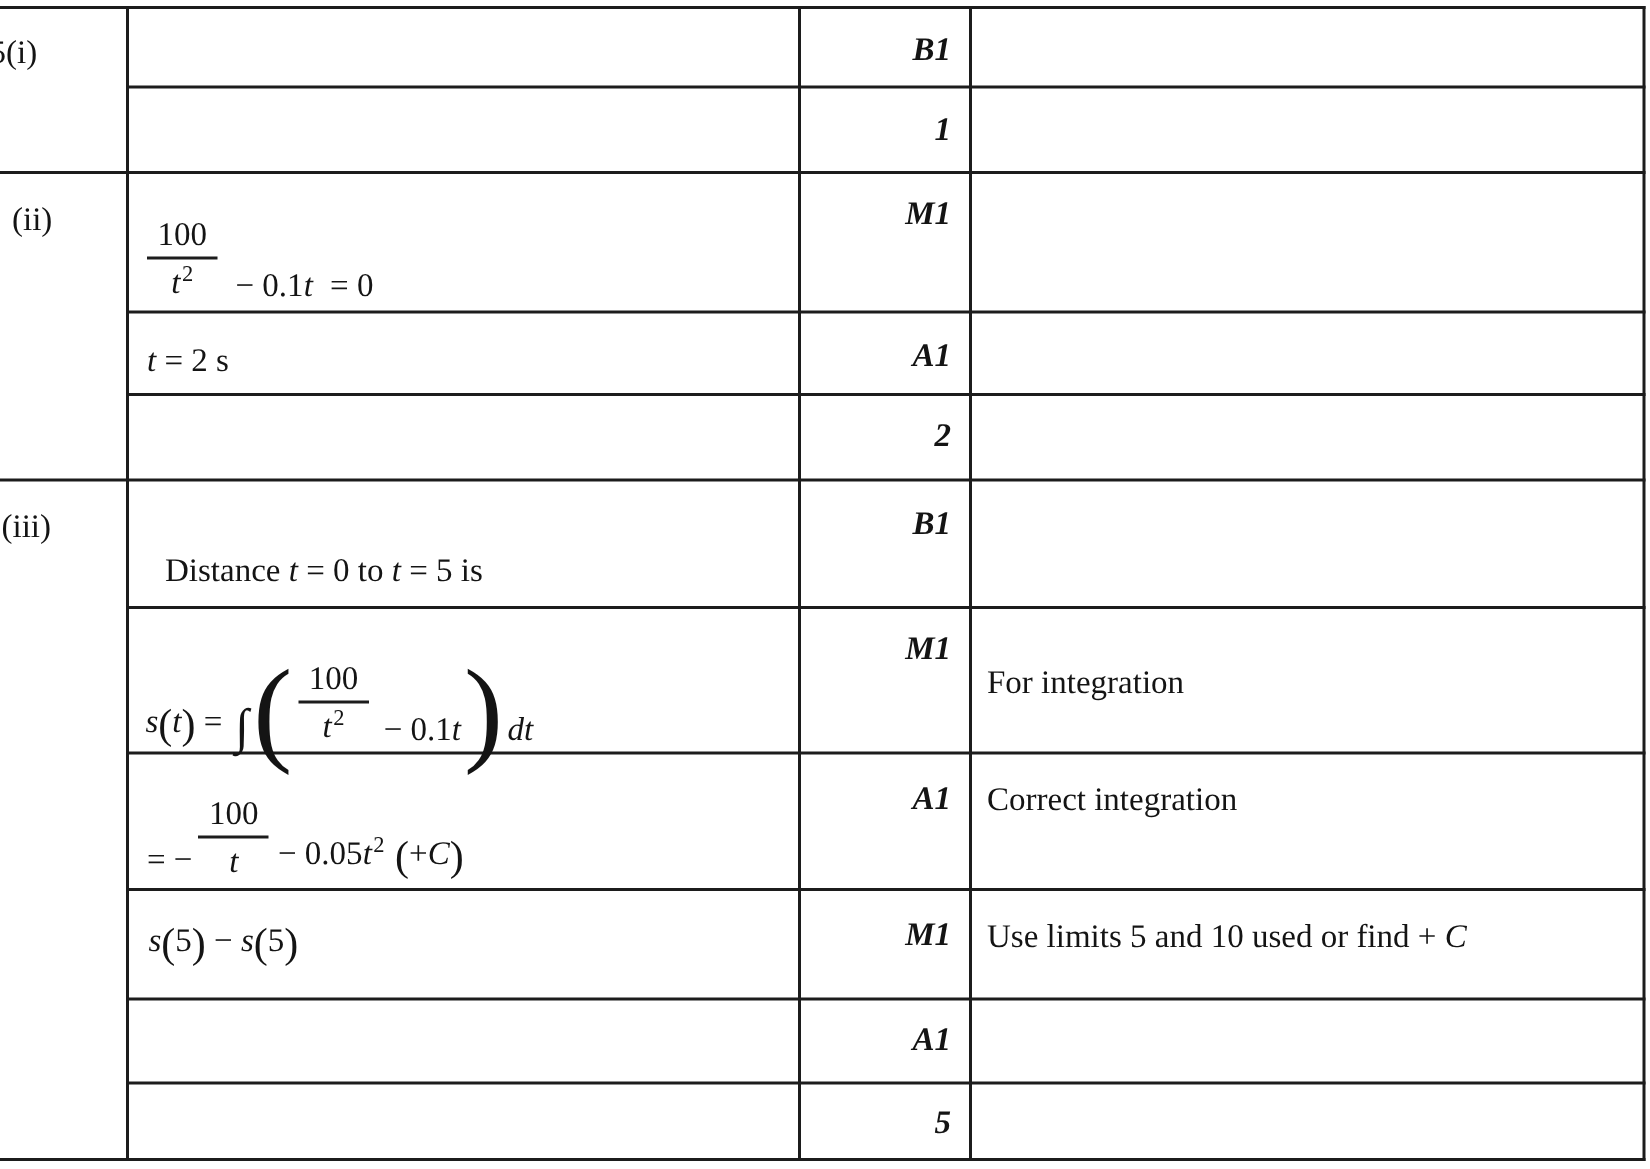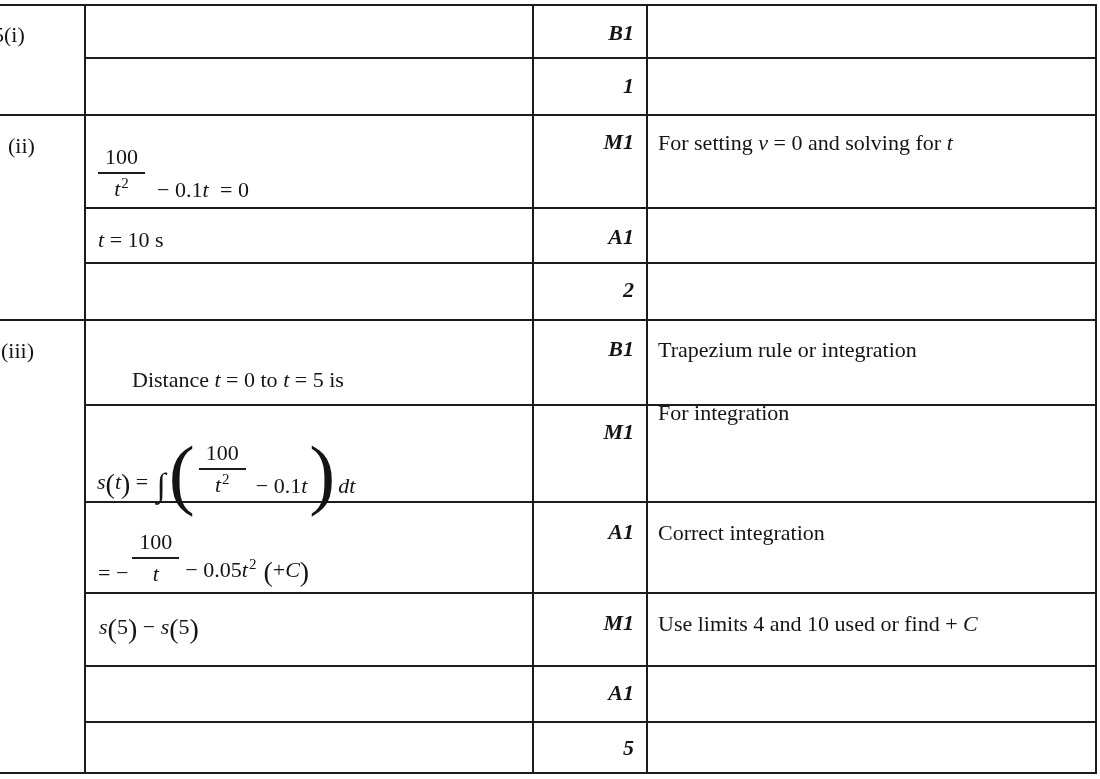--- a/index.html
+++ b/index.html
@@ -64,7 +64,6 @@
     <span class="grp" style="margin-left:12px"><span>− 0.1</span><i>t</i><span style="margin-left:6px"> = 0</span></span>
   </div>
   <div class="mark" style="top:129px">M1</div>
-  <div class="comment" style="top:129px"><span>For setting </span><i>v</i><span> = 0 and solving for </span><i>t</i></div>
 
   <div class="cell" style="left:98px;top:226px"><i>t</i><span> = 10 s</span></div>
   <div class="mark" style="top:224px">A1</div>

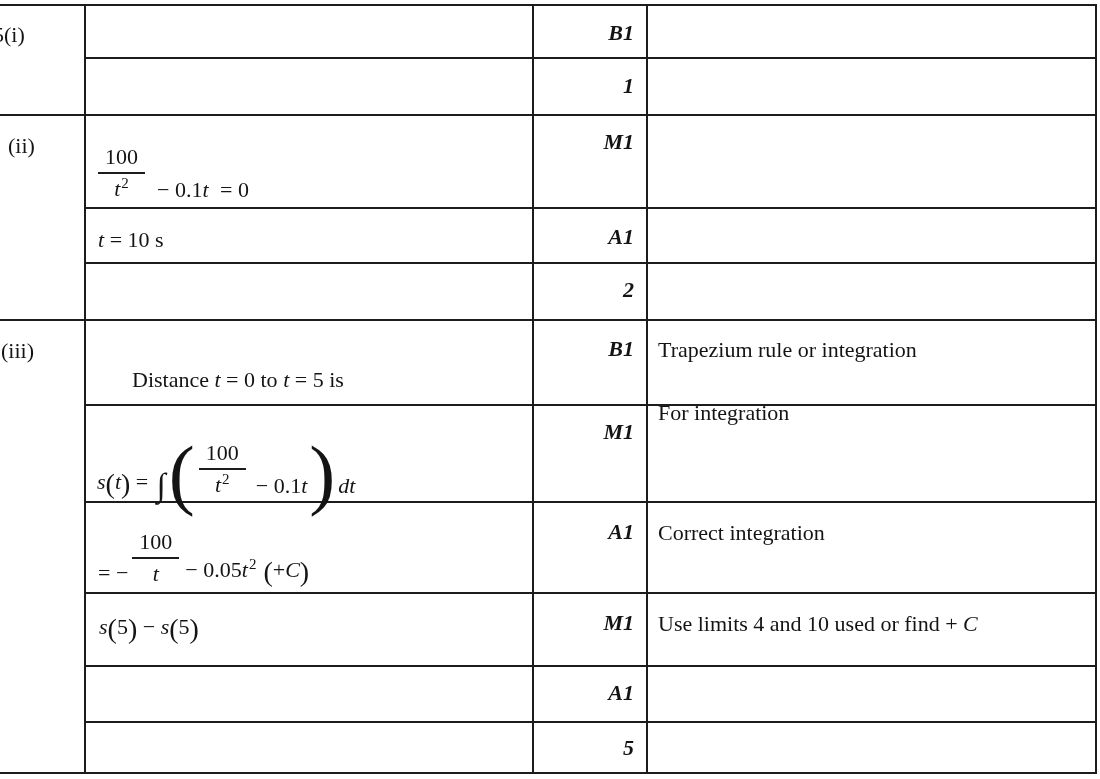--- a/index.html
+++ b/index.html
@@ -65,7 +65,7 @@
   </div>
   <div class="mark" style="top:129px">M1</div>
 
-  <div class="cell" style="left:98px;top:226px"><i>t</i><span> = 10 s</span></div>
+  <div class="cell" style="left:98px;top:226px"><i>t</i><span> = 2 s</span></div>
   <div class="mark" style="top:224px">A1</div>
 
   <div class="mark" style="top:277px">2</div>

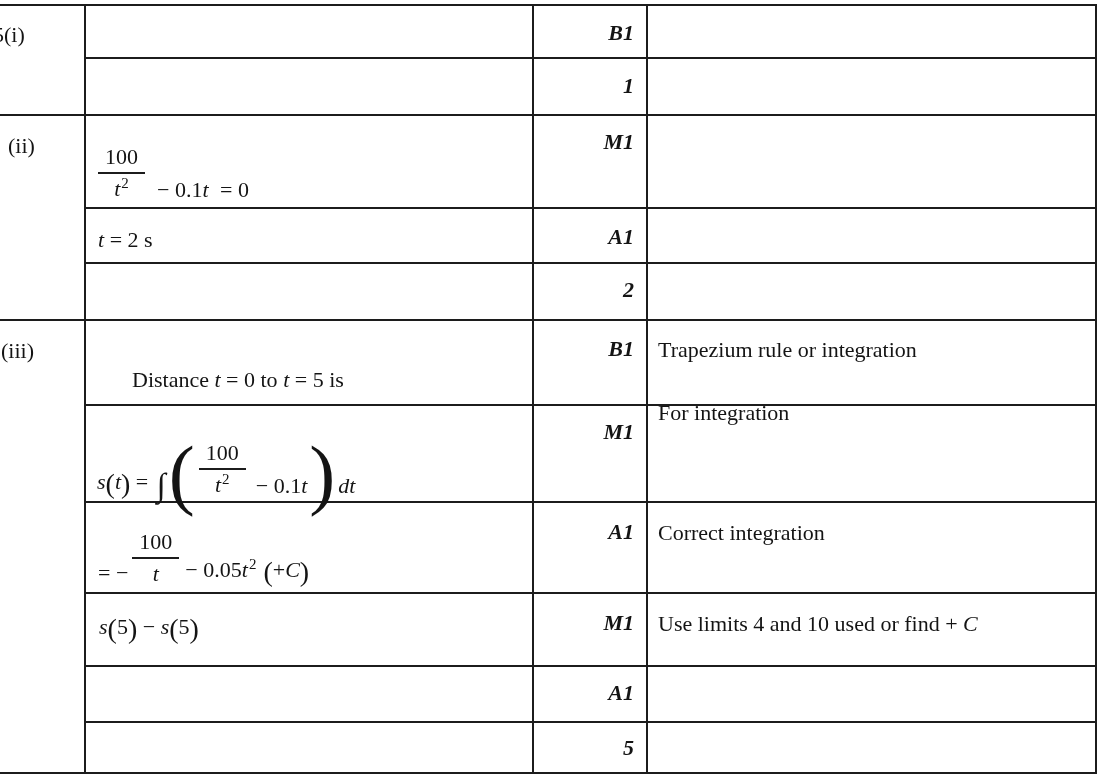--- a/index.html
+++ b/index.html
@@ -74,7 +74,6 @@
     <span>Distance </span><i>t</i><span> = 0 to </span><i>t</i><span> = 5 is</span><br>
   </div>
   <div class="mark" style="top:336px">B1</div>
-  <div class="comment" style="top:336px"><span>Trapezium rule or integration</span></div>
 
   <div class="cell flexrow" style="left:97px;top:415px;height:84px">
     <span class="grp"><i>s</i><span class="paren-md">(</span><i>t</i><span class="paren-md">)</span><span> = </span><span class="integral">∫</span></span>

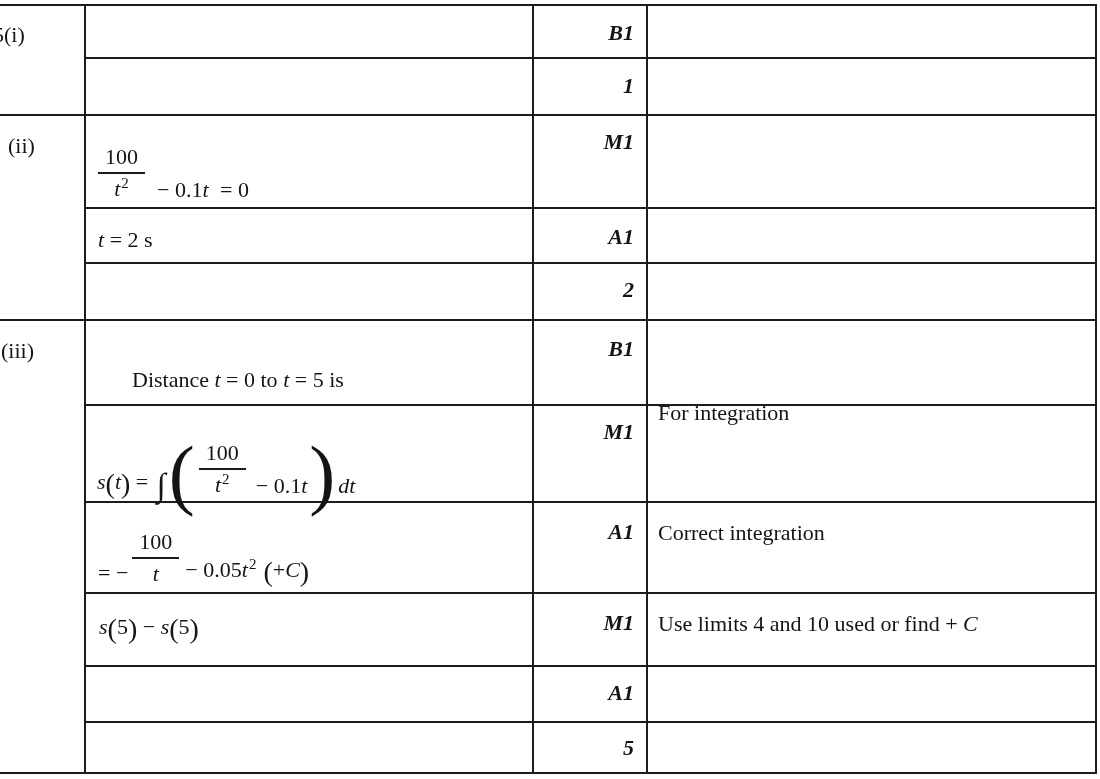--- a/index.html
+++ b/index.html
@@ -70,7 +70,7 @@
 
   <div class="mark" style="top:277px">2</div>
 
-  <div class="cell" style="left:110px;top:336px;line-height:29px">
+  <div class="cell" style="left:88px;top:336px;line-height:29px">
     <span>Distance </span><i>t</i><span> = 0 to </span><i>t</i><span> = 5 is</span><br>
   </div>
   <div class="mark" style="top:336px">B1</div>

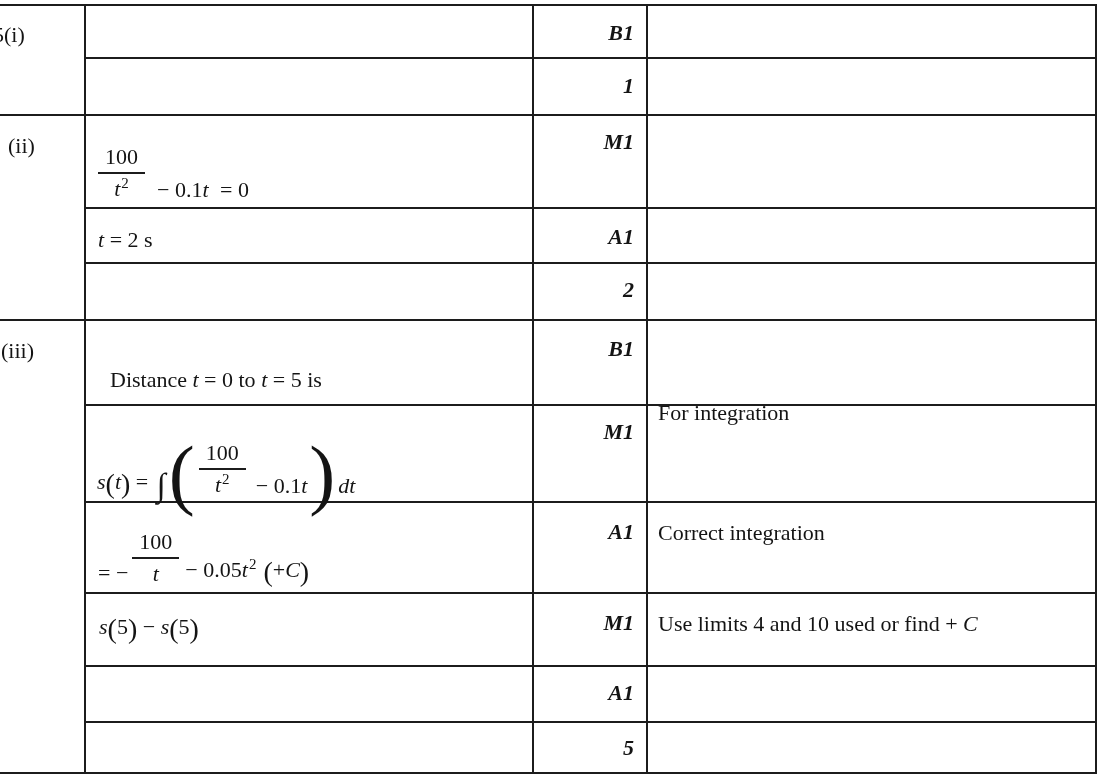--- a/index.html
+++ b/index.html
@@ -84,7 +84,7 @@
     <span class="grp" style="margin-left:3px"><i>dt</i></span>
   </div>
   <div class="mark" style="top:419px">M1</div>
-  <div class="comment" style="top:399px"><span>For integration</span></div>
+  <div class="comment" style="top:441px"><span>For integration</span></div>
 
   <div class="cell flexrow" style="left:98px;top:510px;height:76px">
     <span class="grp" style="margin-right:4px"><span>= −</span></span>

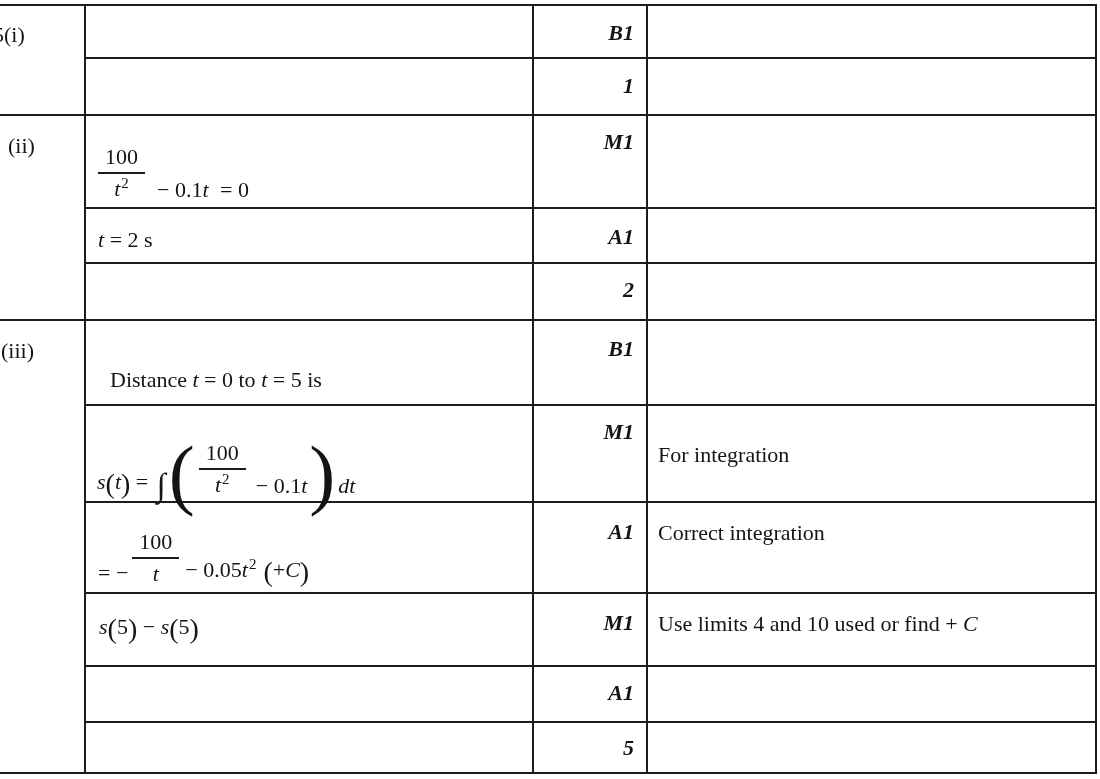--- a/index.html
+++ b/index.html
@@ -96,7 +96,7 @@
 
   <div class="cell" style="left:99px;top:613px"><i>s</i><span class="paren-md">(</span><span>5</span><span class="paren-md">)</span><span> − </span><i>s</i><span class="paren-md">(</span><span>5</span><span class="paren-md">)</span></div>
   <div class="mark" style="top:610px">M1</div>
-  <div class="comment" style="top:610px"><span>Use limits 4 and 10 used or find + </span><i>C</i></div>
+  <div class="comment" style="top:610px"><span>Use limits 5 and 10 used or find + </span><i>C</i></div>
 
   <div class="mark" style="top:680px">A1</div>
 

